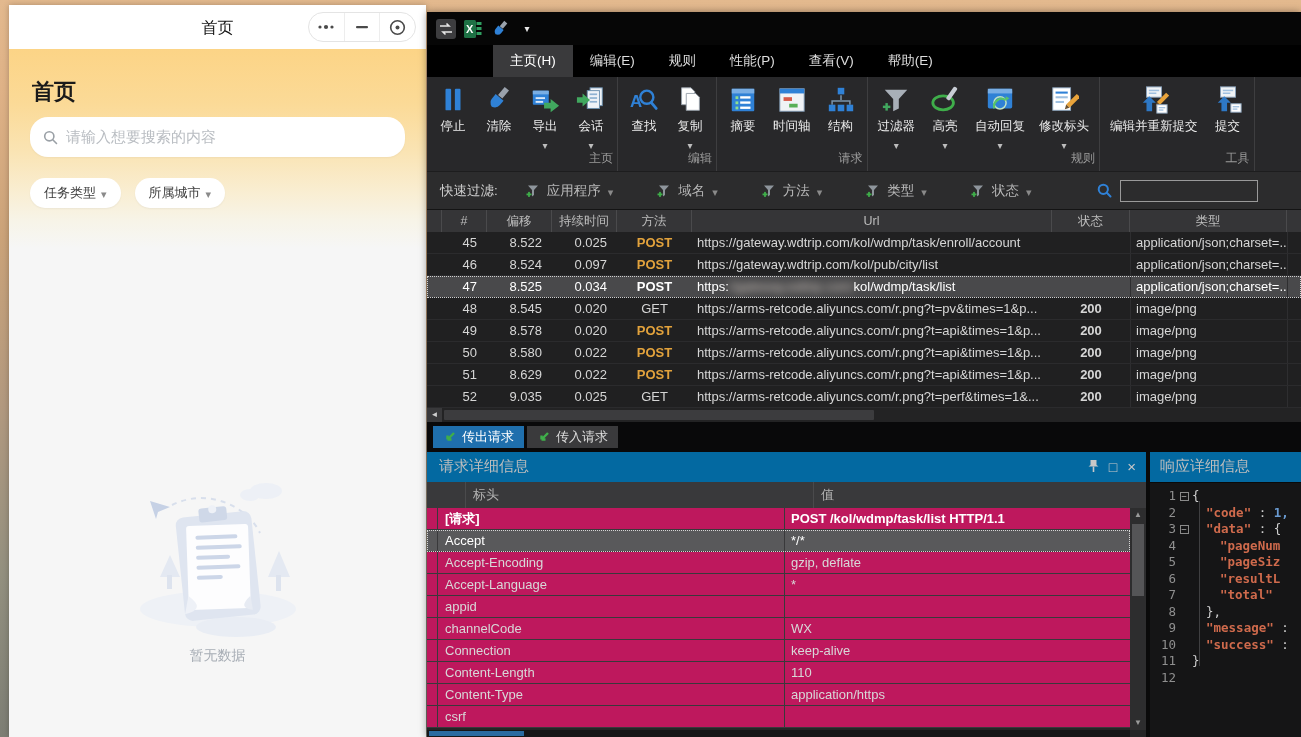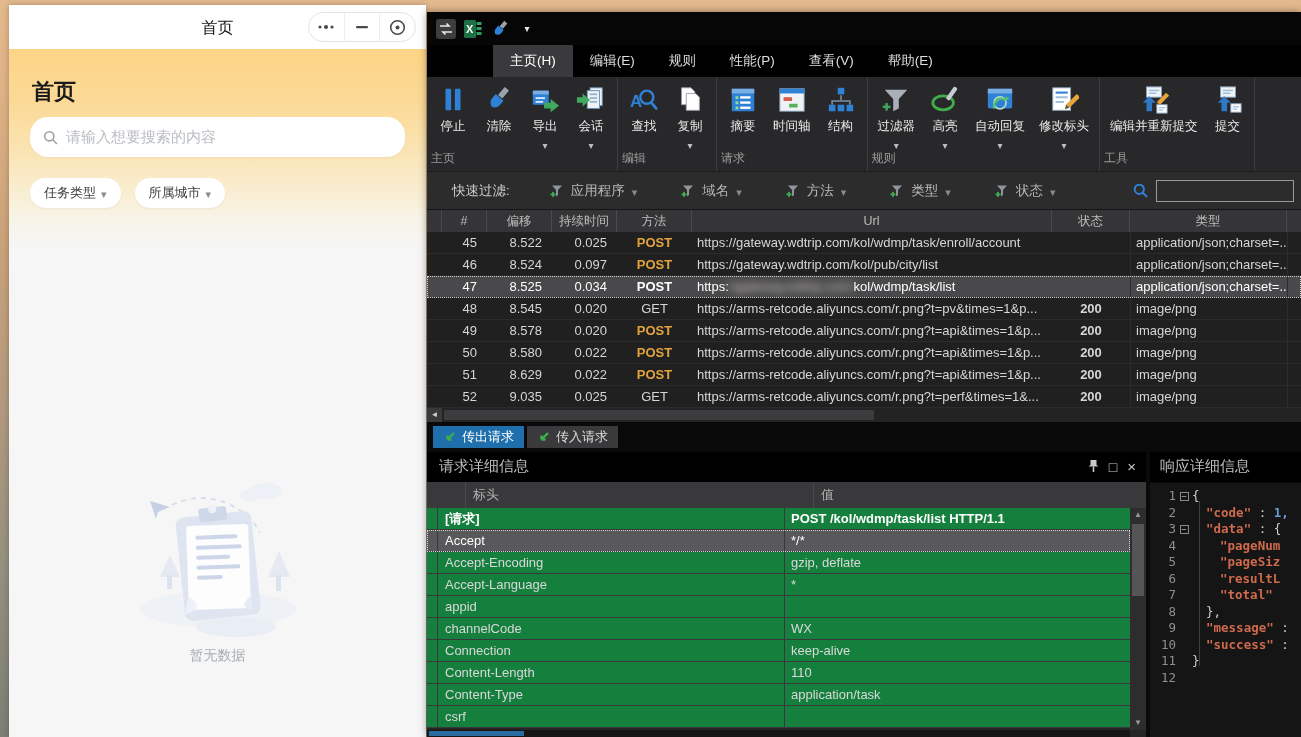--- a/index.html
+++ b/index.html
@@ -47,7 +47,7 @@
   .rlbl { font-size:12.5px; color:#ececec; margin-top:3px; white-space:nowrap; }
   .rcaret { height:12px; }
   .rcaret[data-dd="true"]::after { content:"▾"; font-size:10px; color:#bdbdbd; }
-  .rglabel { text-align:left; font-size:12px; color:#9c9c9c; padding:3px 0 6px; }
+  .rglabel { text-align:right; font-size:12px; color:#9c9c9c; padding:3px 0 6px; }
 
   .filterbar { position:absolute; top:160px; left:0; right:0; height:38px; background:#2c2c2d; border-bottom:1px solid #141414; display:flex; align-items:center; padding-left:25px;gap:12px; }
   .fb-label { color:#cdcdcd; font-size:13.5px; margin-right:28px; }

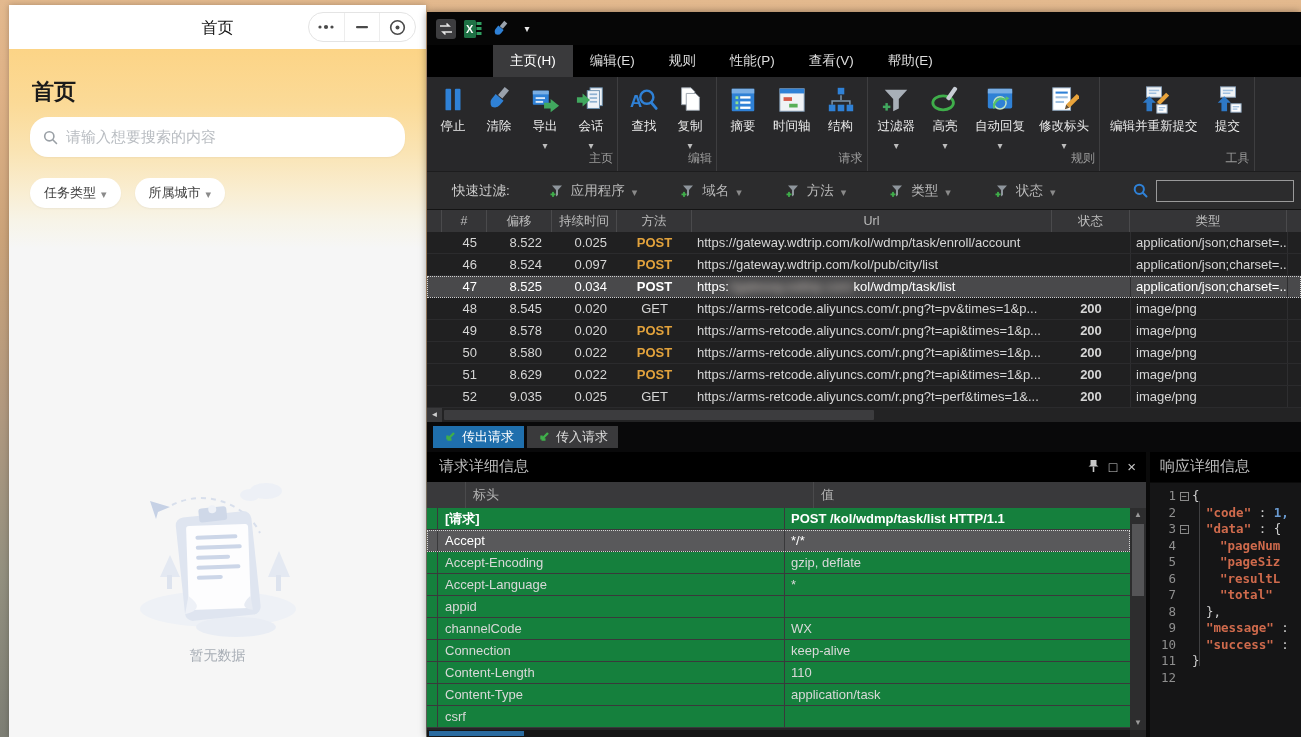--- a/index.html
+++ b/index.html
@@ -49,7 +49,7 @@
   .rcaret[data-dd="true"]::after { content:"▾"; font-size:10px; color:#bdbdbd; }
   .rglabel { text-align:right; font-size:12px; color:#9c9c9c; padding:3px 0 6px; }
 
-  .filterbar { position:absolute; top:160px; left:0; right:0; height:38px; background:#2c2c2d; border-bottom:1px solid #141414; display:flex; align-items:center; padding-left:25px;gap:12px; }
+  .filterbar { position:absolute; top:160px; left:0; right:0; height:38px; background:#2c2c2d; border-bottom:1px solid #141414; display:flex; align-items:center; padding-left:13px; }
   .fb-label { color:#cdcdcd; font-size:13.5px; margin-right:28px; }
   .fitem { display:flex; align-items:center; gap:7px; margin-right:44px; cursor:pointer; }
   .fitem .flbl { color:#b9b9b9; font-size:13.5px; }

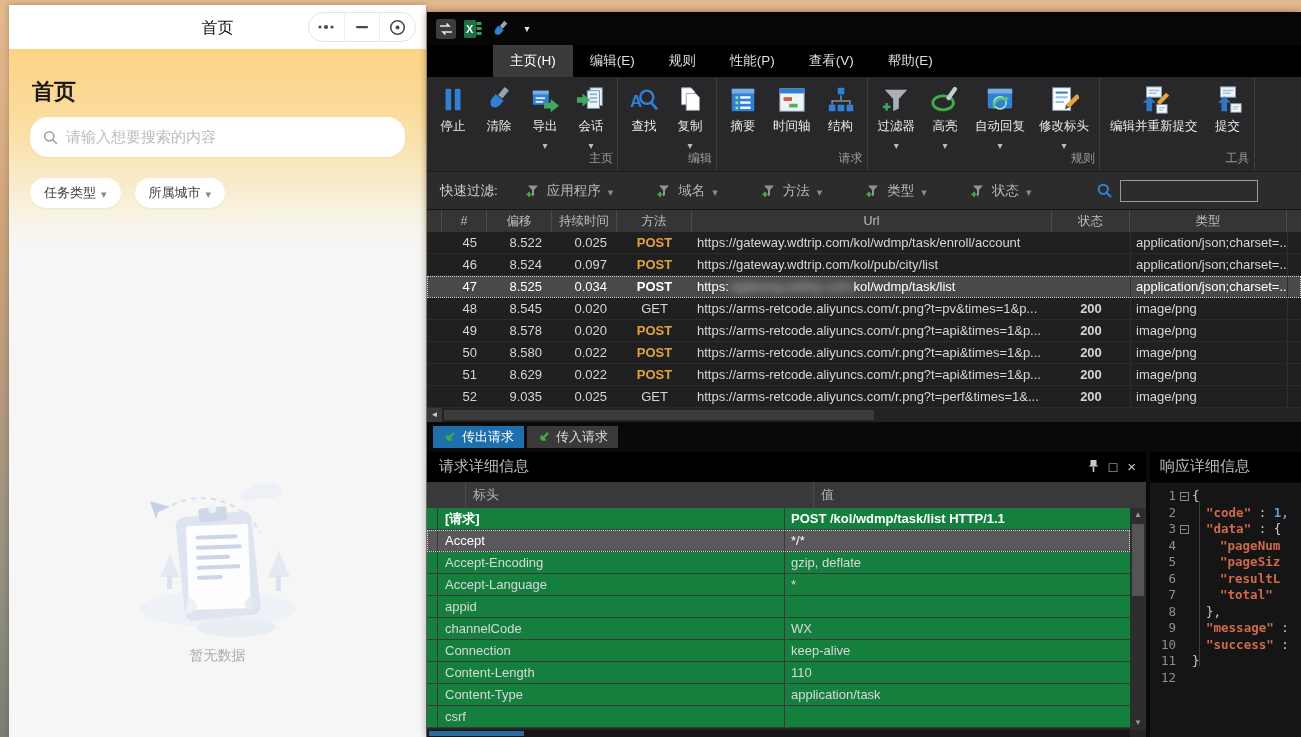--- a/index.html
+++ b/index.html
@@ -86,7 +86,7 @@
   
   .panels { position:absolute; top:440px; left:0; right:0; bottom:0; background:#0a0a0a; }
   .panel-req { position:absolute; left:0; top:0; width:719px; height:285px; background:#252526; }
-  .ptitlebar { position:absolute; top:0; left:0; right:0; height:30px; background:#000000; }
+  .ptitlebar { position:absolute; top:0; left:0; right:0; height:30px; background:#0369a1; }
   .ptitle { position:absolute; left:12px; top:5px; font-size:15px; color:#bdbdbd; }
   .pticons { position:absolute; right:10px; top:7px; display:flex; gap:10px; align-items:center; }
   .ptico { color:#c8c8c8; font-size:12px; cursor:pointer; line-height:14px; }

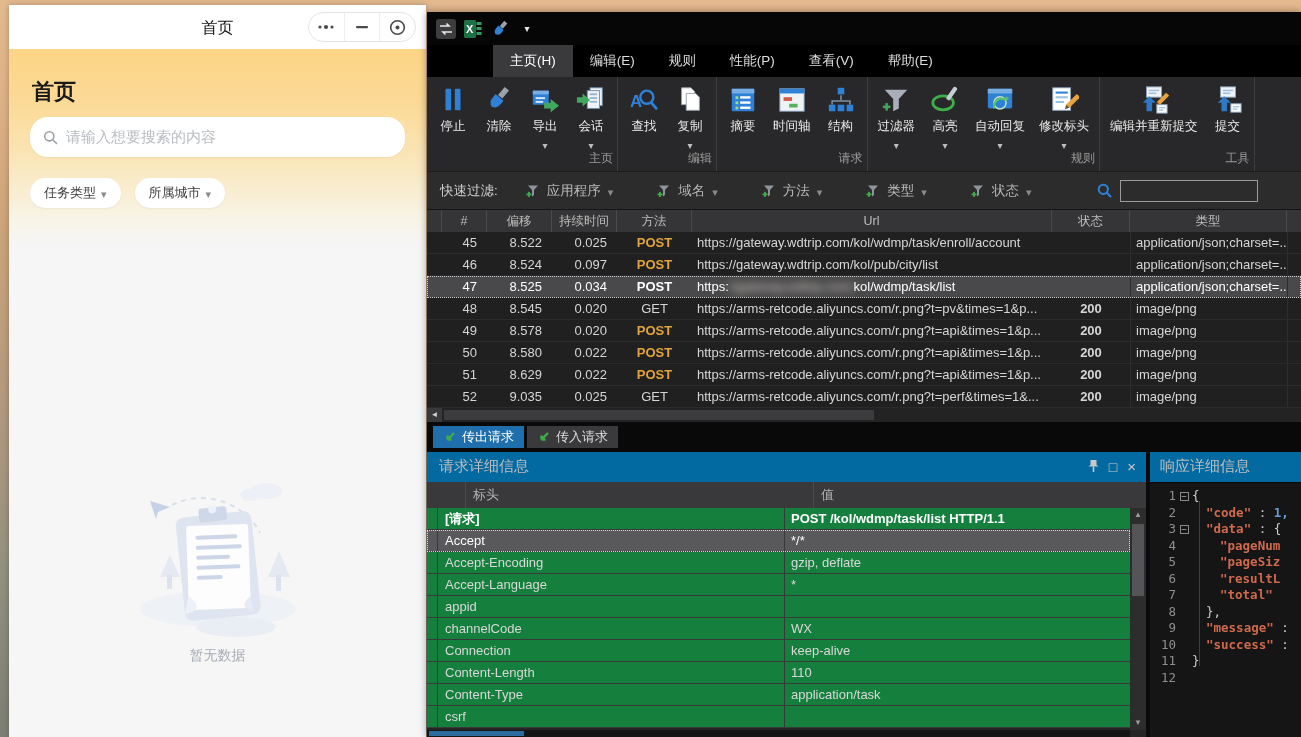--- a/index.html
+++ b/index.html
@@ -95,7 +95,7 @@
   .dhead { position:absolute; top:30px; left:0; right:0; height:26px; background:#39393b; display:grid; grid-template-columns:10px 348px 1fr; }
   .dhead .hc { font-size:13px; color:#b3b3b3; line-height:26px; padding-left:7px; border-left:1px solid #4a4a4c;margin-left:28px; }
   .drows { position:absolute; top:56px; left:0; right:16px; }
-  .drow { display:grid; grid-template-columns:10px 348px 1fr; height:22px; background:#15803d; border-bottom:1px solid #39393b; cursor:pointer; }
+  .drow { display:grid; grid-template-columns:10px 348px 1fr; height:22px; background:#be185d; border-bottom:1px solid #39393b; cursor:pointer; }
   .drow .dn, .drow .dv { font-size:13px; color:#d8d8d8; line-height:21px; white-space:nowrap; overflow:hidden; }
   .drow .dn { padding-left:7px; border-left:1px solid #39393b; border-right:1px solid #39393b; }
   .drow .dv { padding-left:6px; }

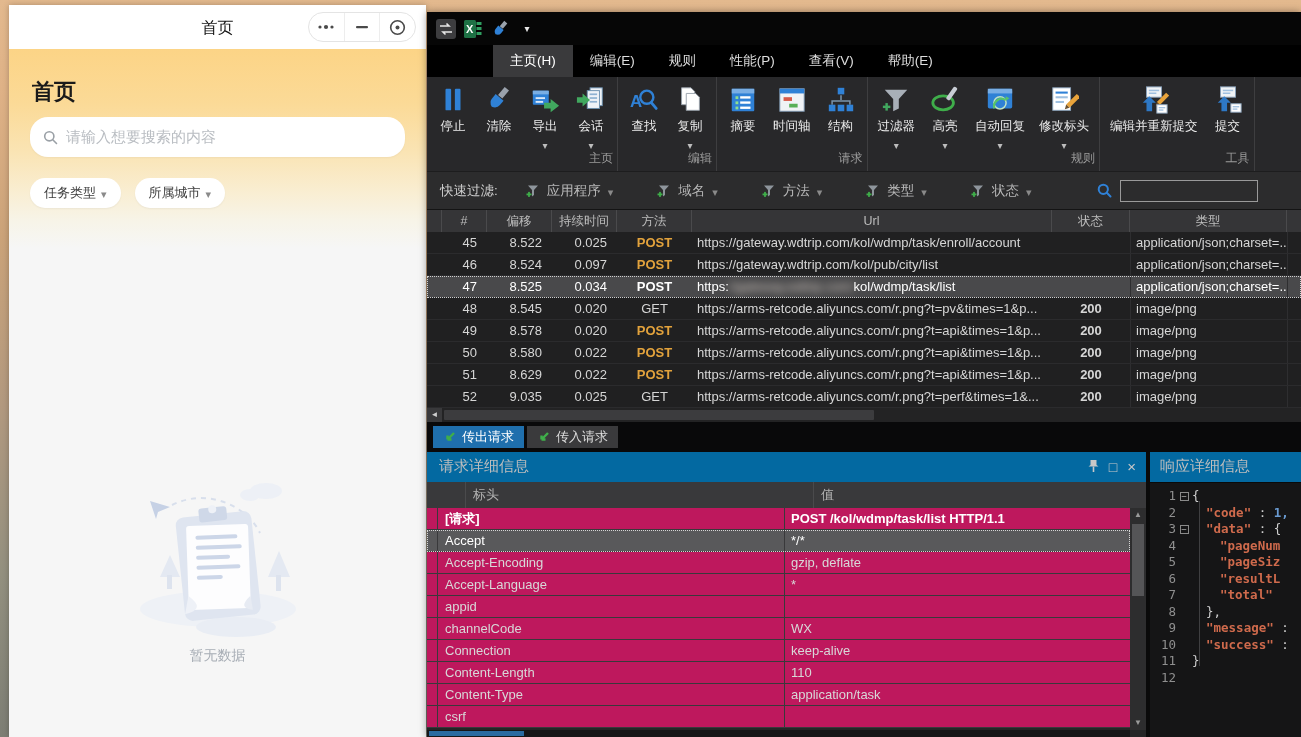--- a/index.html
+++ b/index.html
@@ -733,7 +733,7 @@
           <div class="drow">
             <div></div>
             <div class="dn">Content-Type</div>
-            <div class="dv">application/task</div>
+            <div class="dv">application/https</div>
           </div>
 
           <div class="drow">

